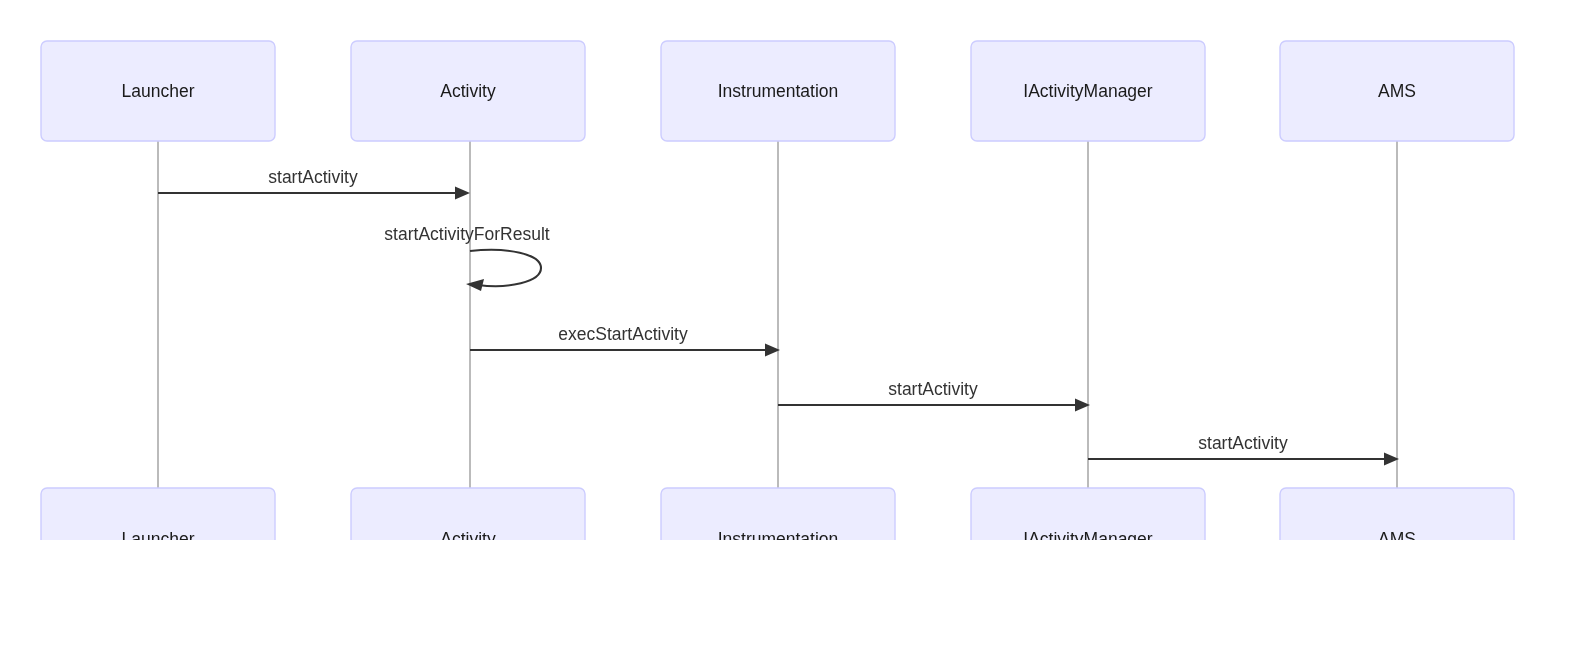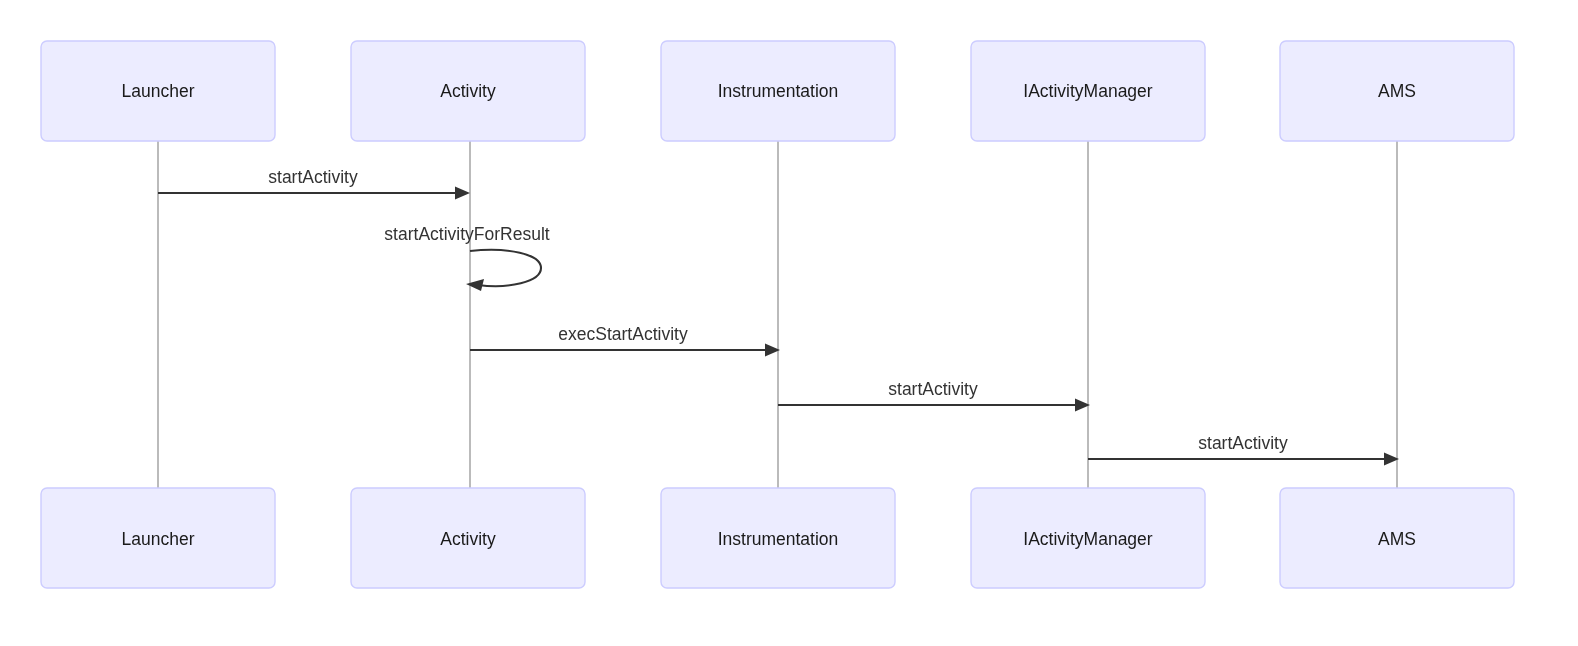--- a/index.html
+++ b/index.html
@@ -15,7 +15,7 @@
   #diagram-root {
     position: relative;
     width: 1578px;
-    height: 646px;
+    height: 540px;
     background: #ffffff;
     overflow: hidden;
   }

